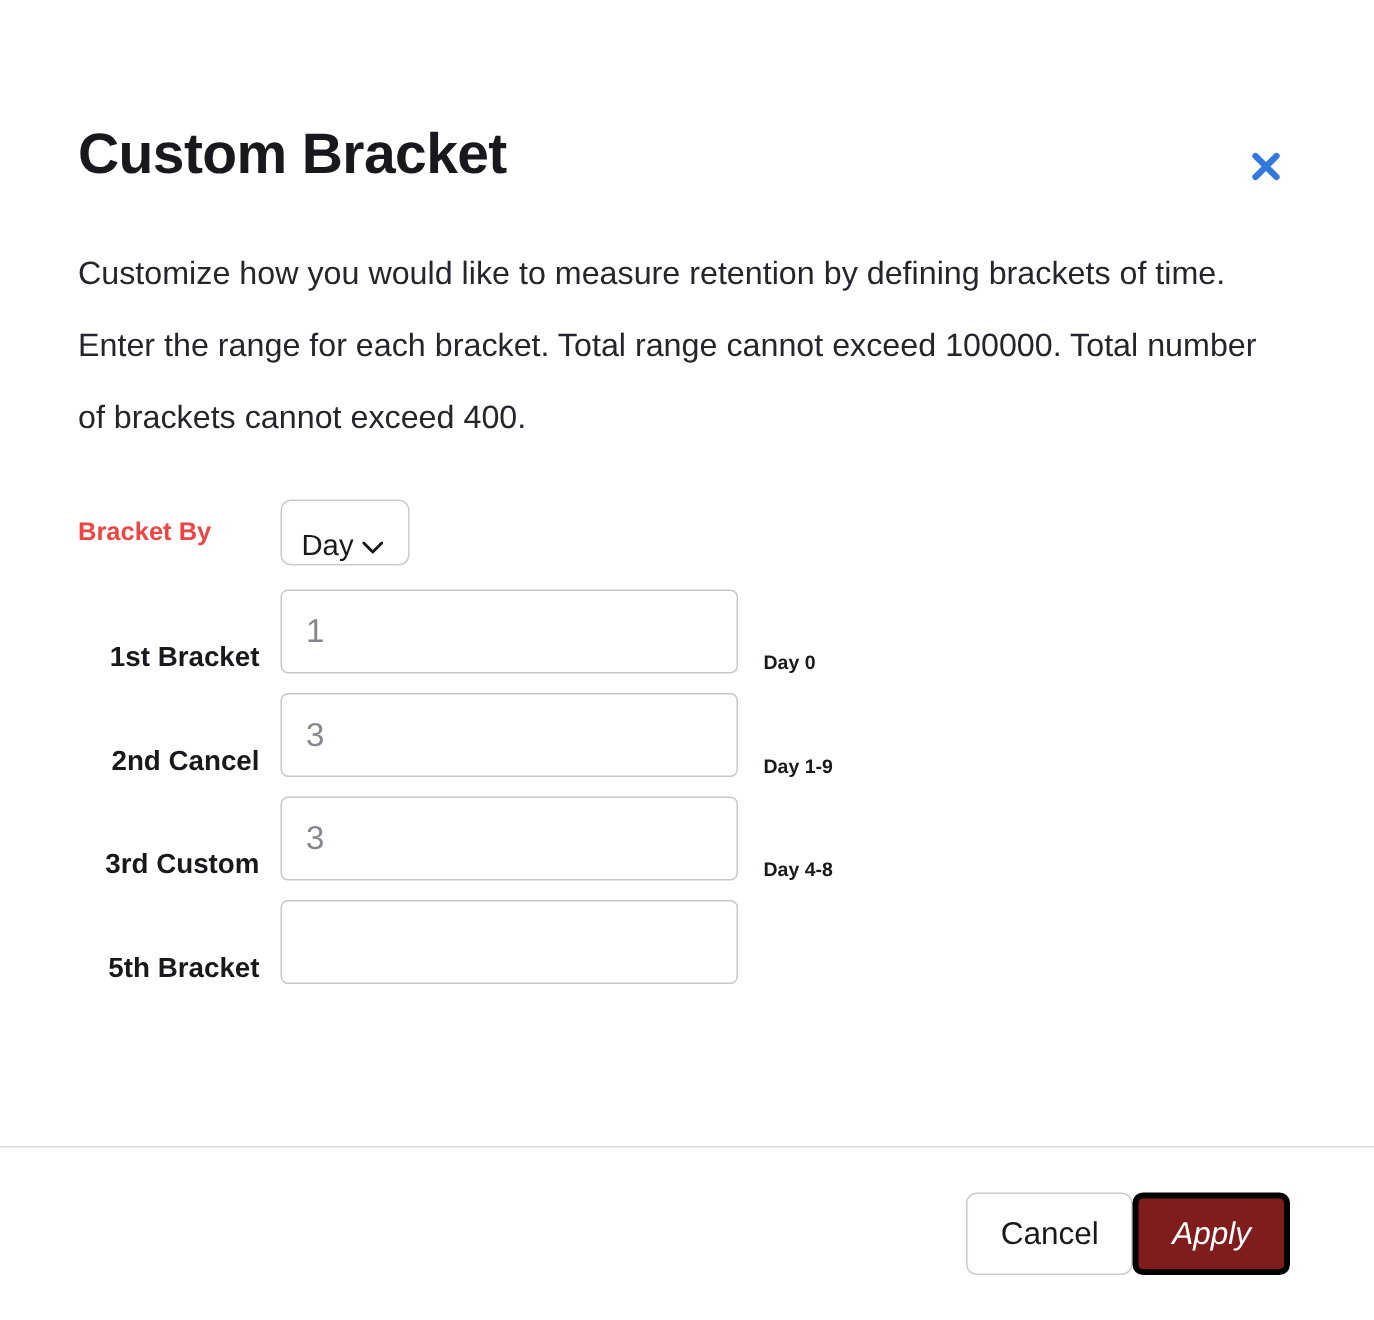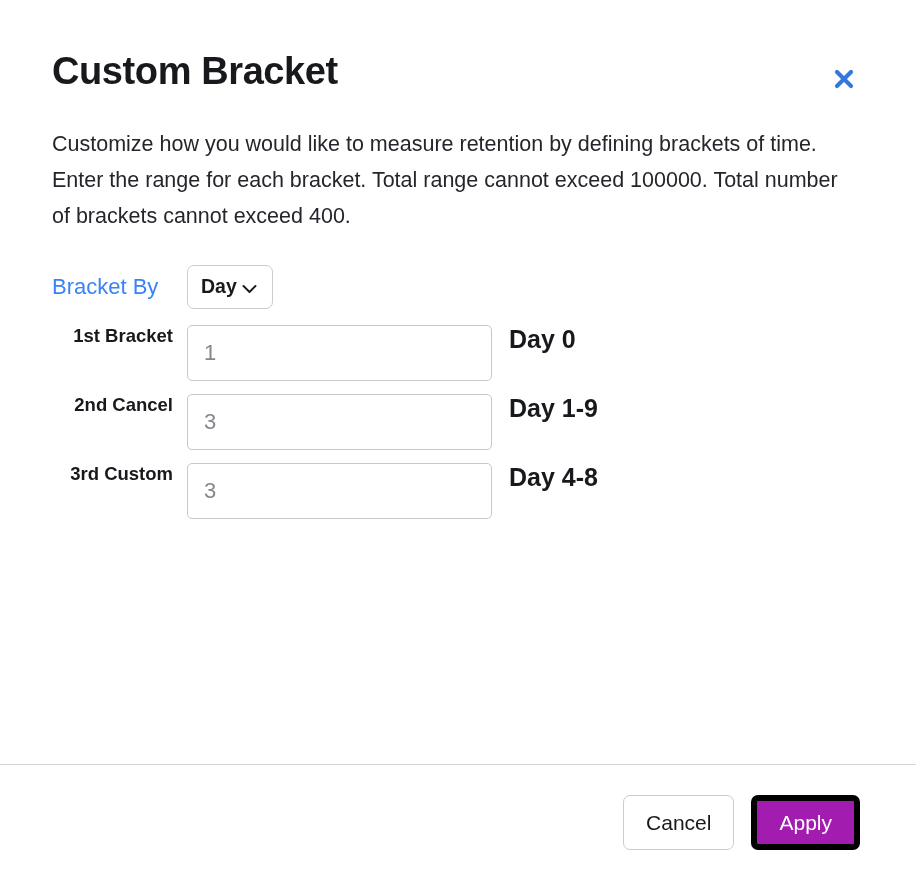--- a/index.html
+++ b/index.html
@@ -22,6 +22,7 @@
     display: flex;
     flex-direction: column;
     background: #ffffff;
+    margin-top: 32px;
   }
 
   

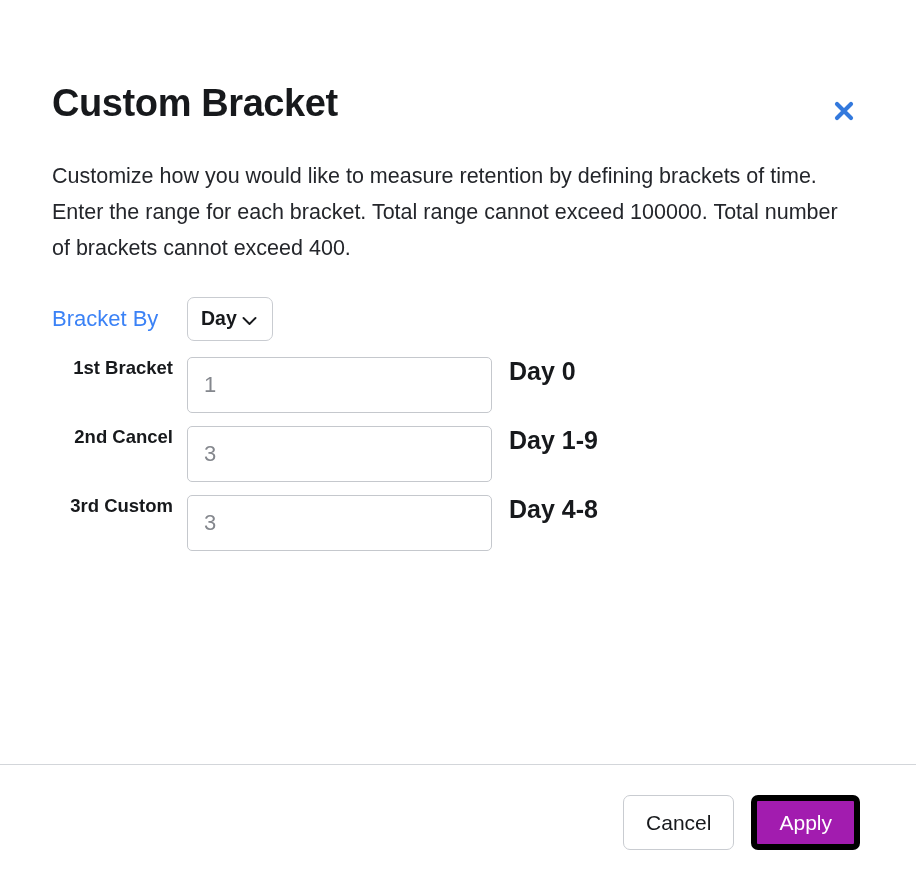--- a/index.html
+++ b/index.html
@@ -63,7 +63,7 @@
   .dialog-description {
     margin: 34px 0 0 0;
     font-size: 21.5px;
-    line-height: 36px;
+    line-height: 48px;
     color: #24262b;
     max-width: 800px;
   }

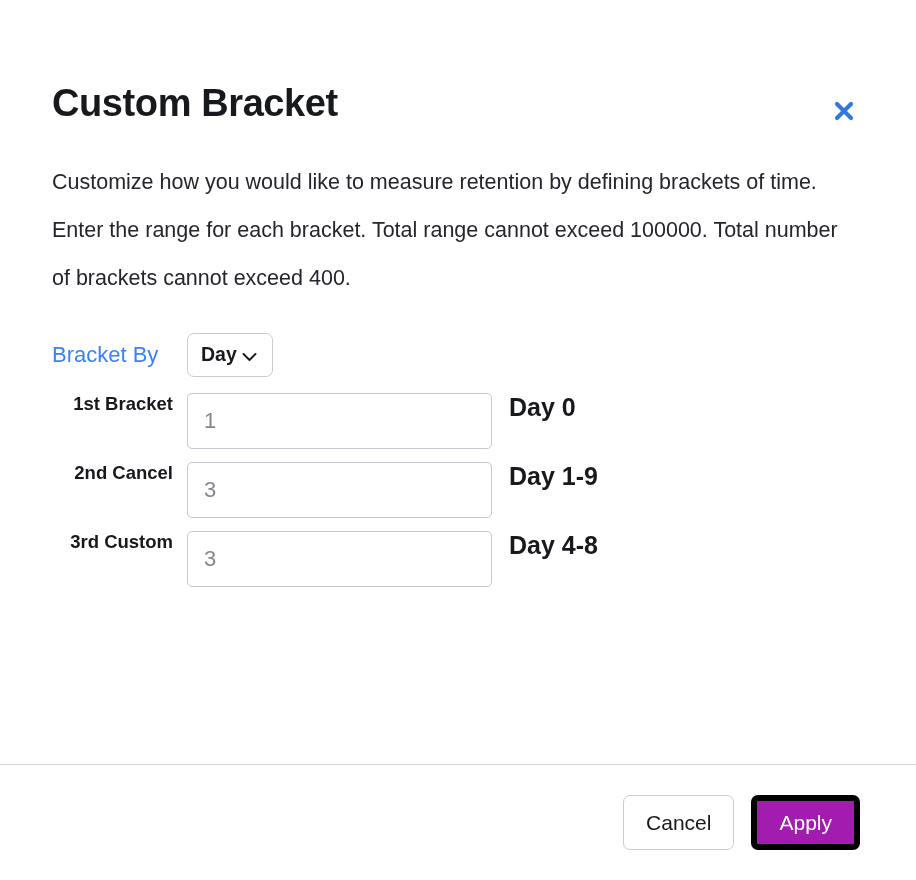--- a/index.html
+++ b/index.html
@@ -76,9 +76,9 @@
   }
   .bracket-by-label {
     width: 121px;
-    font-size: 22px;
-    font-weight: 400;
-    color: #3b82f6;
+    font-size: 17px;
+    font-weight: 700;
+    color: #ef4444;
     text-align: left;
   }
   .bracket-by-select {

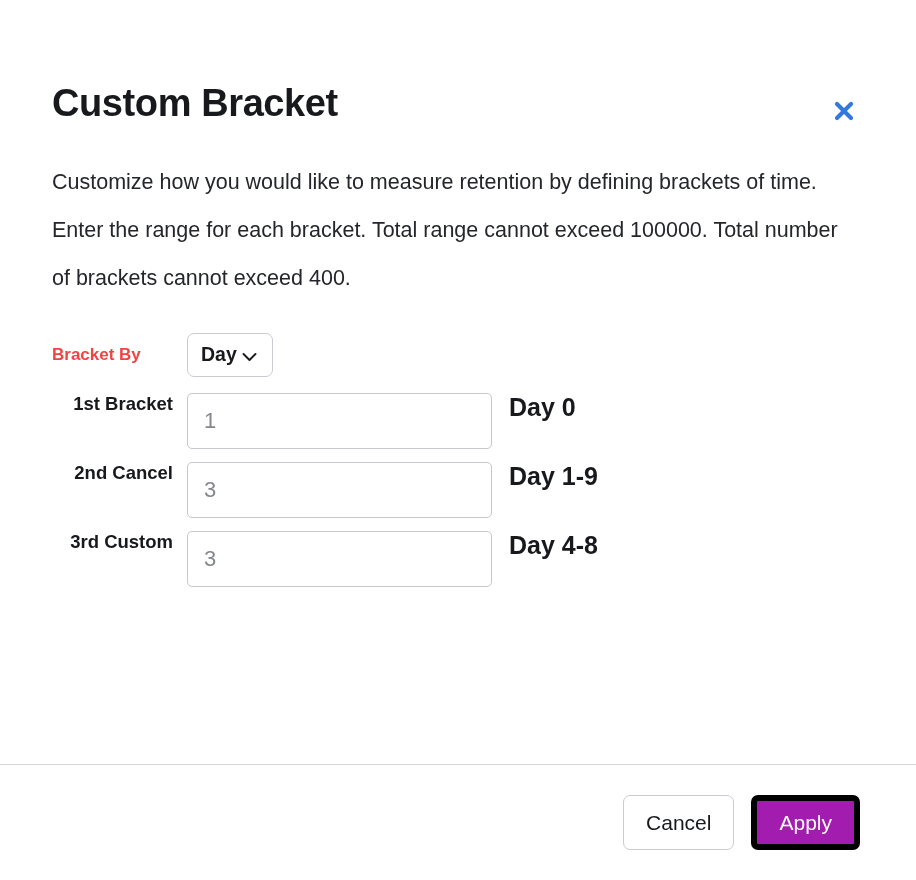--- a/index.html
+++ b/index.html
@@ -90,11 +90,11 @@
     border-radius: 7px;
     background: #ffffff;
     display: inline-flex;
-    align-items: center;
+    align-items: flex-end;
     gap: 5px;
     cursor: pointer;
     font-size: 19.5px;
-    font-weight: 700;
+    font-weight: 400;
     color: #17191c;
     box-sizing: border-box;
   }

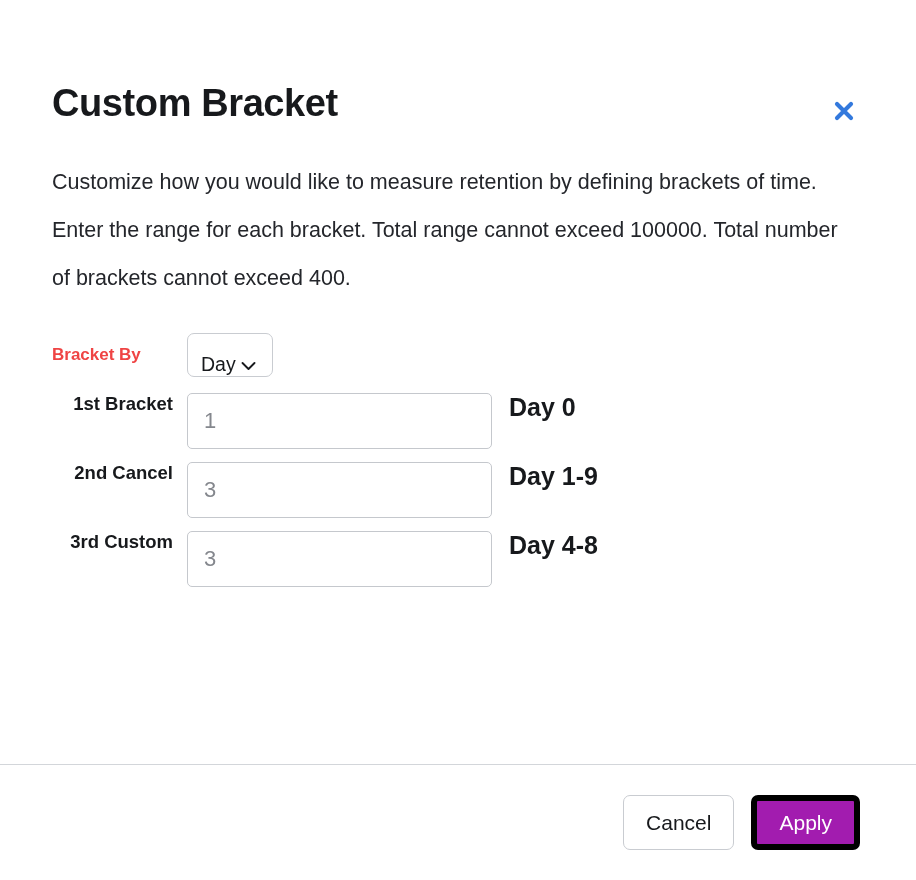--- a/index.html
+++ b/index.html
@@ -103,7 +103,7 @@
   .bracket-rows { margin-top: 16px; }
   .bracket-row {
     display: flex;
-    align-items: flex-start;
+    align-items: flex-end;
     height: 56px;
     margin-bottom: 13px;
   }

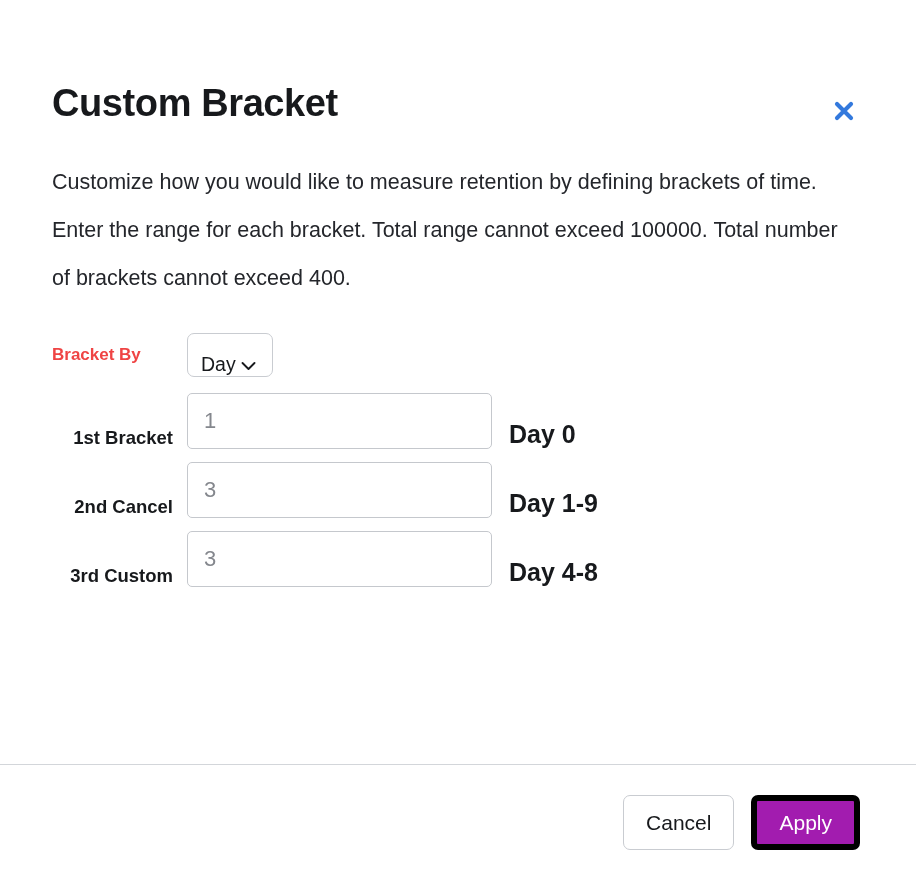--- a/index.html
+++ b/index.html
@@ -135,7 +135,7 @@
   }
   .bracket-hint {
     margin-left: 17px;
-    font-size: 25px;
+    font-size: 13px;
     font-weight: 700;
     color: #17191c;
     white-space: nowrap;

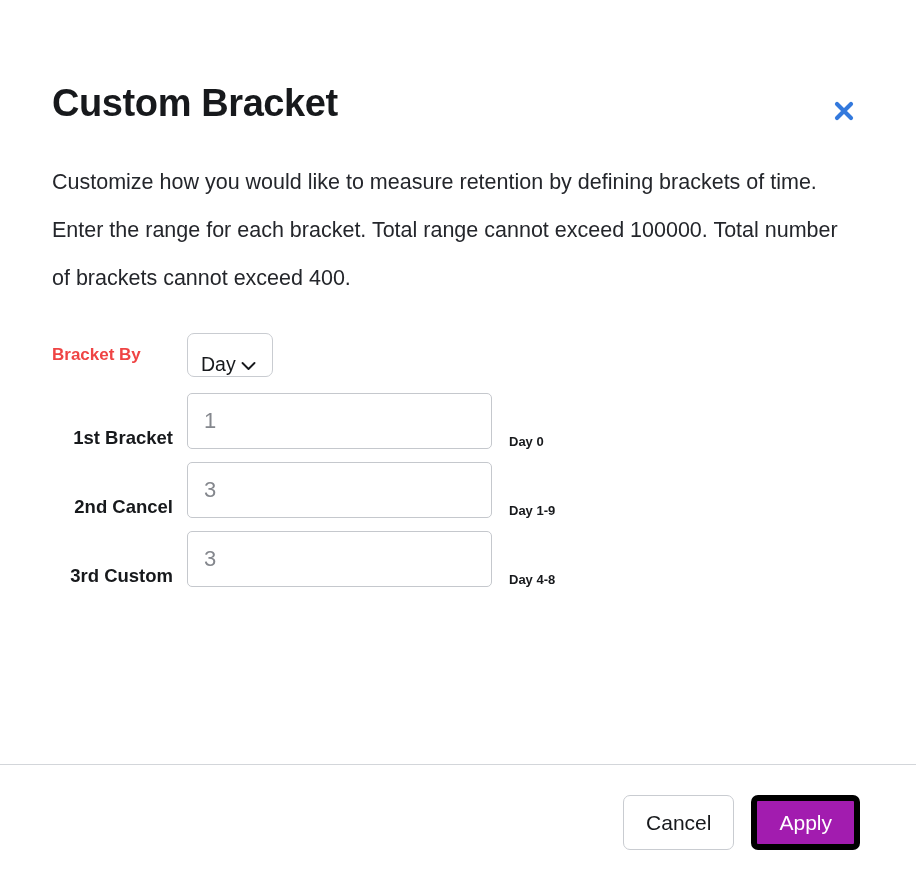--- a/index.html
+++ b/index.html
@@ -236,6 +236,11 @@
       </div>
 
 
+      <div class="bracket-row">
+        <span class="bracket-label">5th Bracket</span>
+        <input class="bracket-input" type="text" placeholder="" style="">
+        <span class="bracket-hint"></span>
+      </div>
 
     </div>
   </div>

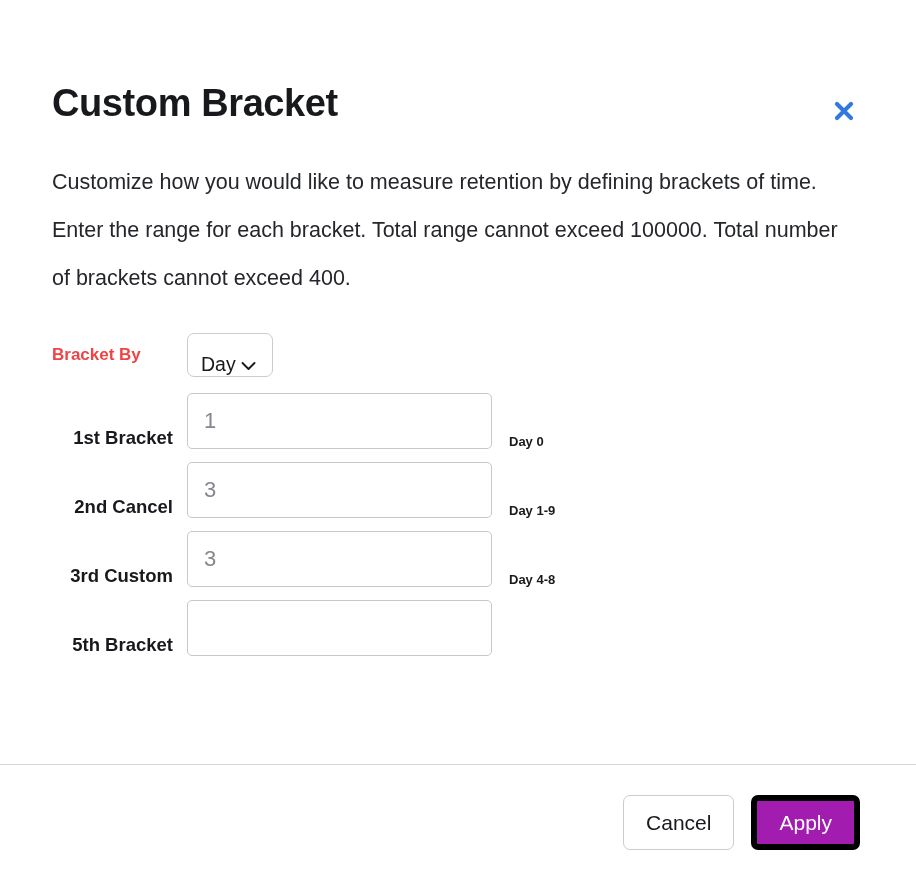--- a/index.html
+++ b/index.html
@@ -155,7 +155,6 @@
     align-items: center;
     justify-content: flex-end;
     padding-right: 56px;
-    gap: 17px;
     box-sizing: border-box;
   }
   .btn {

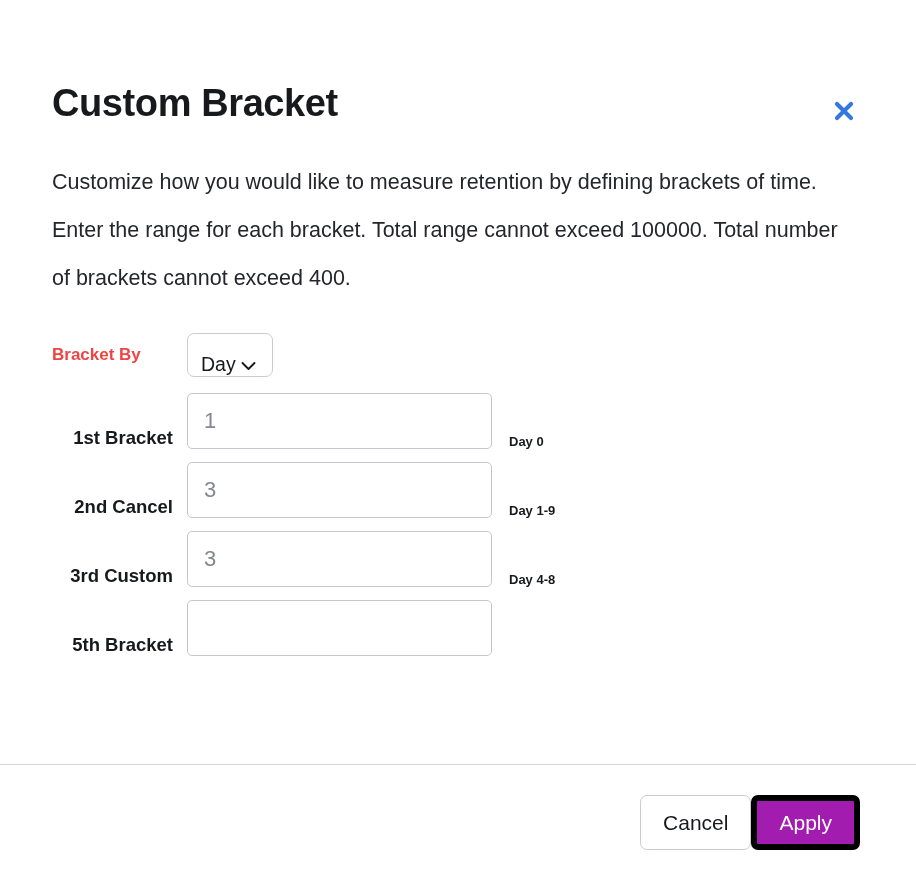--- a/index.html
+++ b/index.html
@@ -176,10 +176,11 @@
     min-width: 110px;
   }
   .btn-apply {
-    background: #a21caf;
-    border: 6px solid #000000;
+    background: #7f1d1d;
+    border: 4px solid #000000;
     color: #ffffff;
     min-width: 99px;
+    font-style: italic;
   }
 </style>
 </head>

